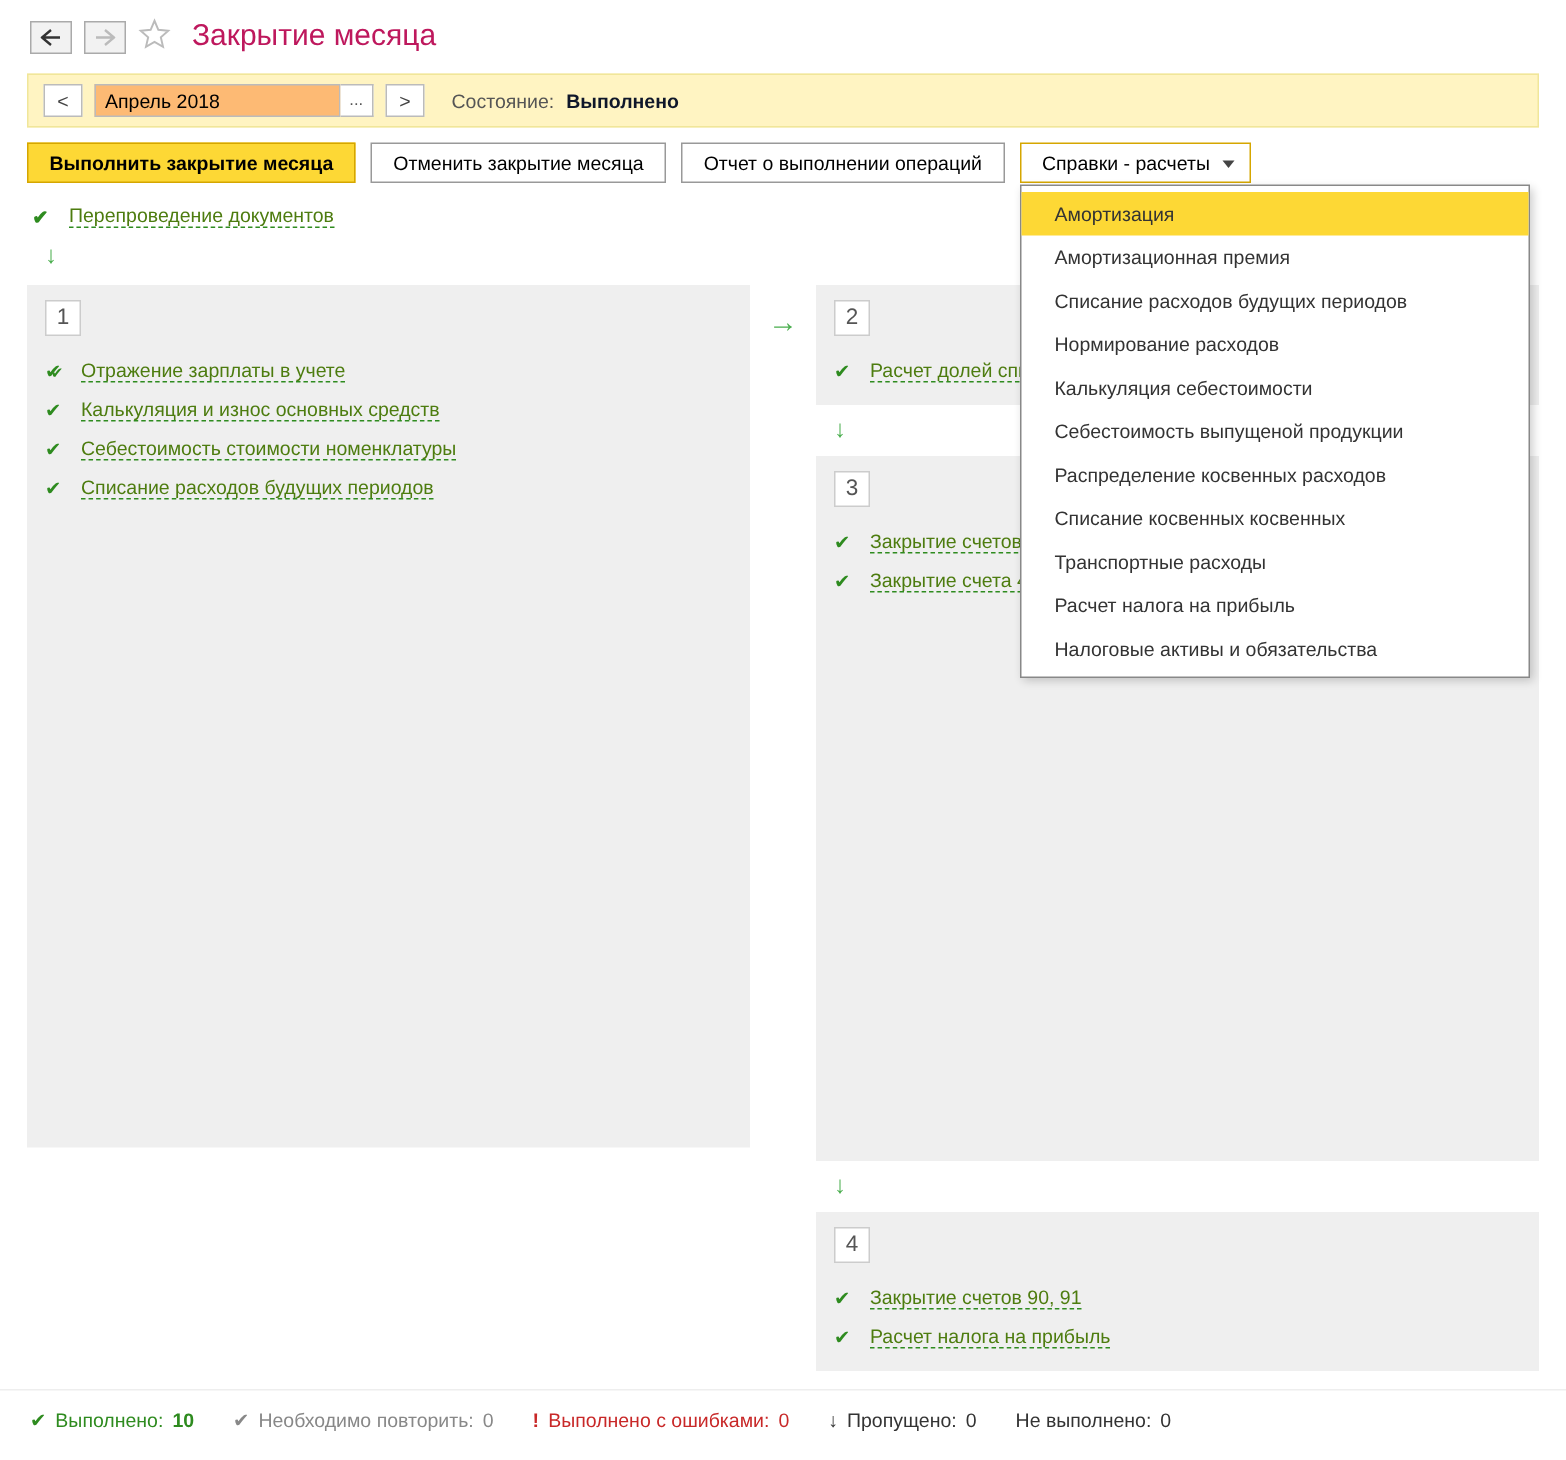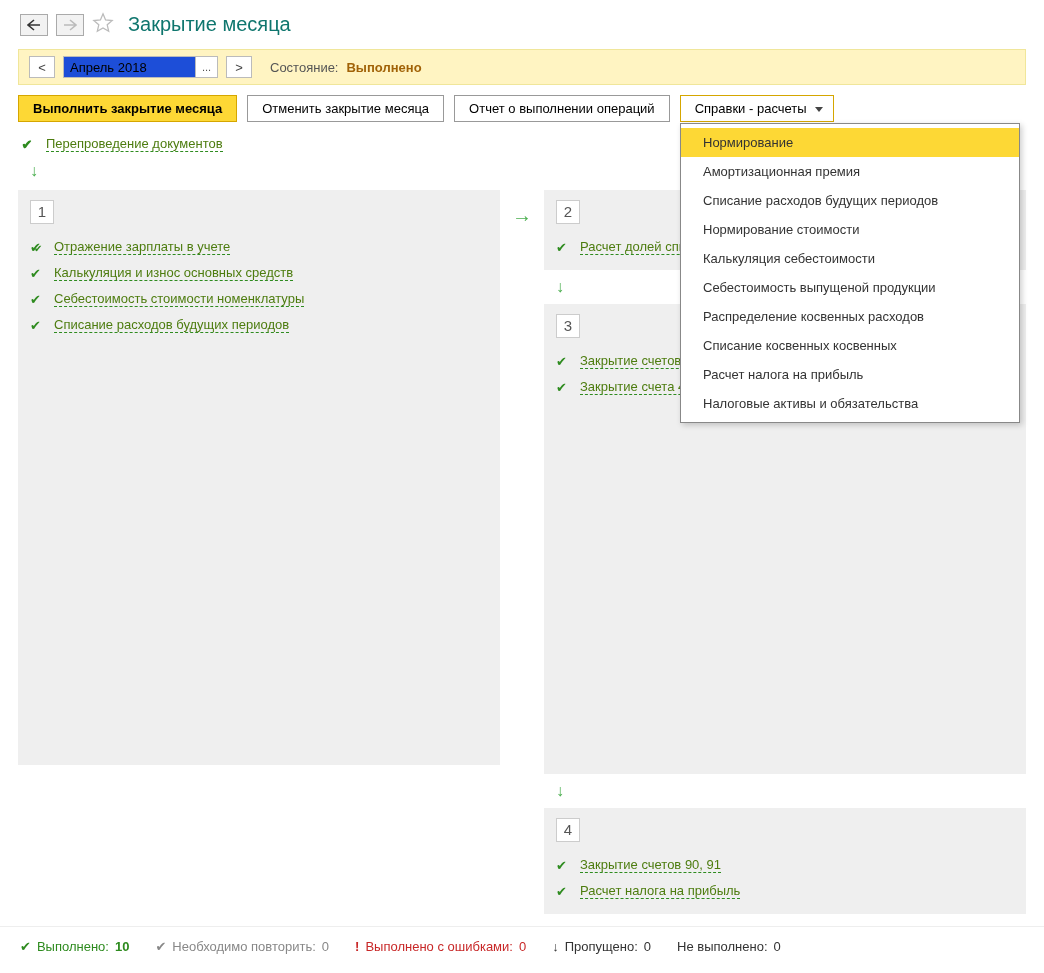--- a/index.html
+++ b/index.html
@@ -15,7 +15,7 @@
 }
 .nav-btn svg { width: 14px; height: 12px; }
 .star-icon svg { width: 22px; height: 22px; }
-.page-title { font-size: 20px; color: #0f766e; margin-left: 6px; }
+.page-title { font-size: 20px; color: #be185d; margin-left: 6px; }
 
 .period-bar {
   margin: 4px 18px 10px 18px;

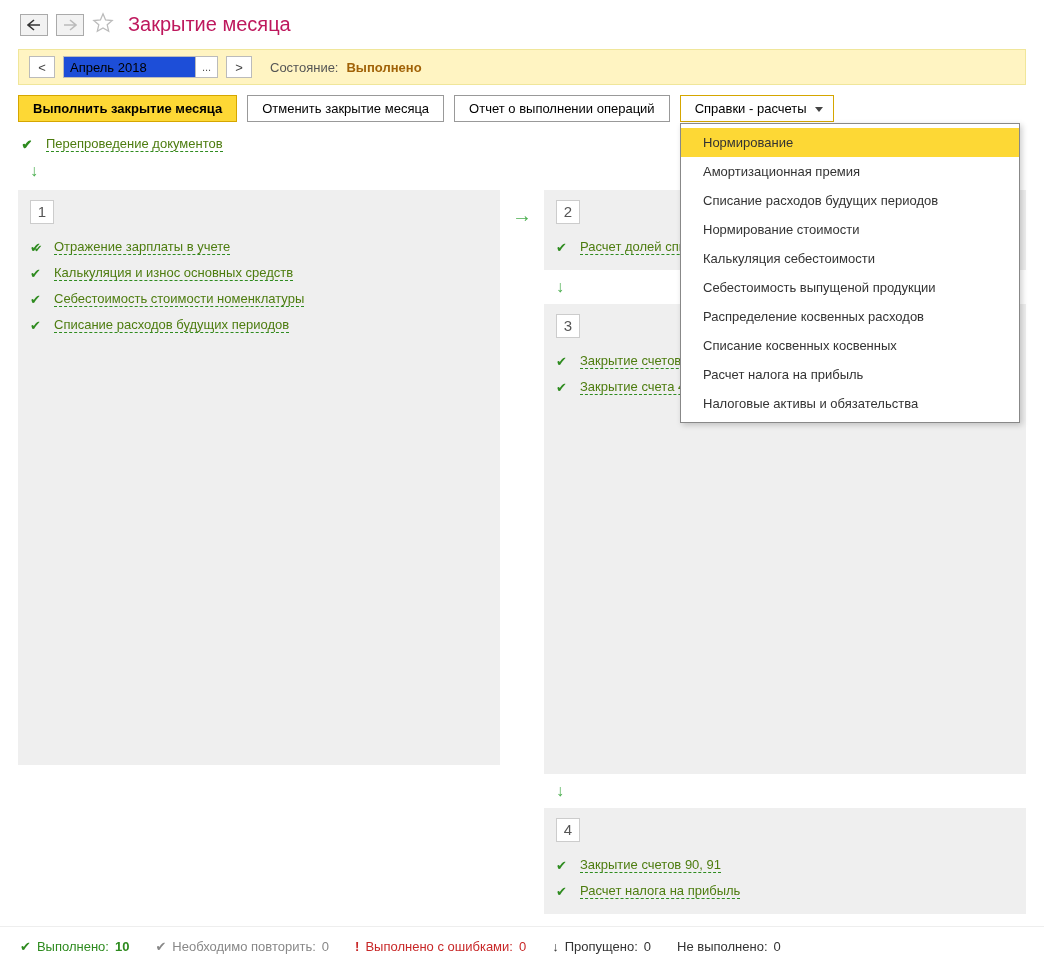--- a/index.html
+++ b/index.html
@@ -30,7 +30,7 @@
   font-size: 13px; color: #444;
 }
 .period-input {
-  height: 22px; width: 133px; border: 1px solid #bbb; padding: 0 6px; background: #1d4ed8; font-size: 13px;
+  height: 22px; width: 164px; border: 1px solid #bbb; padding: 0 6px; background: #fdba74; font-size: 13px;
 }
 .period-dots {
   width: 22px; height: 22px; border: 1px solid #bbb; border-left: 0; background: #fff;

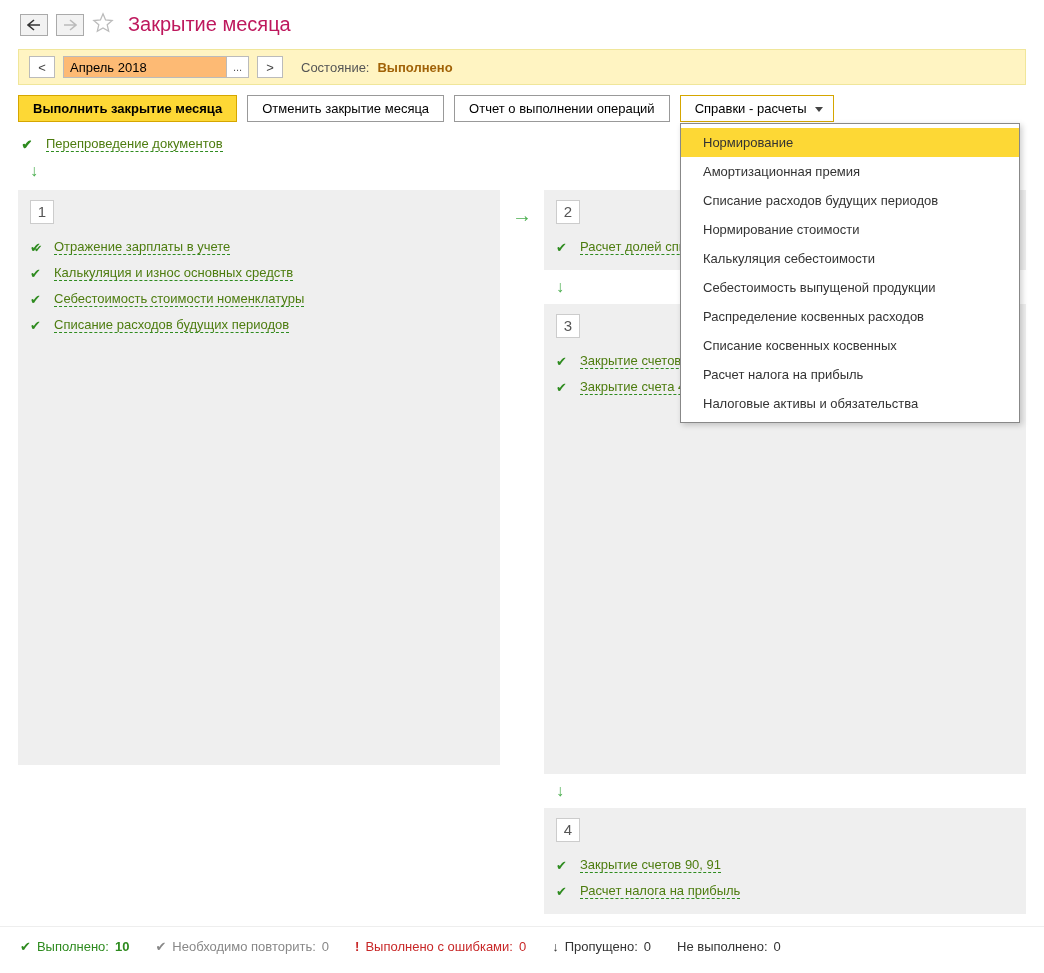--- a/index.html
+++ b/index.html
@@ -38,7 +38,7 @@
   font-size: 11px; margin-left: -8px;
 }
 .state-label { margin-left: 10px; color: #555; }
-.state-value { color: #a16207; font-weight: bold; }
+.state-value { color: #0f172a; font-weight: bold; }
 
 .toolbar {
   margin: 0 18px 10px 18px; display: flex; gap: 10px; position: relative;

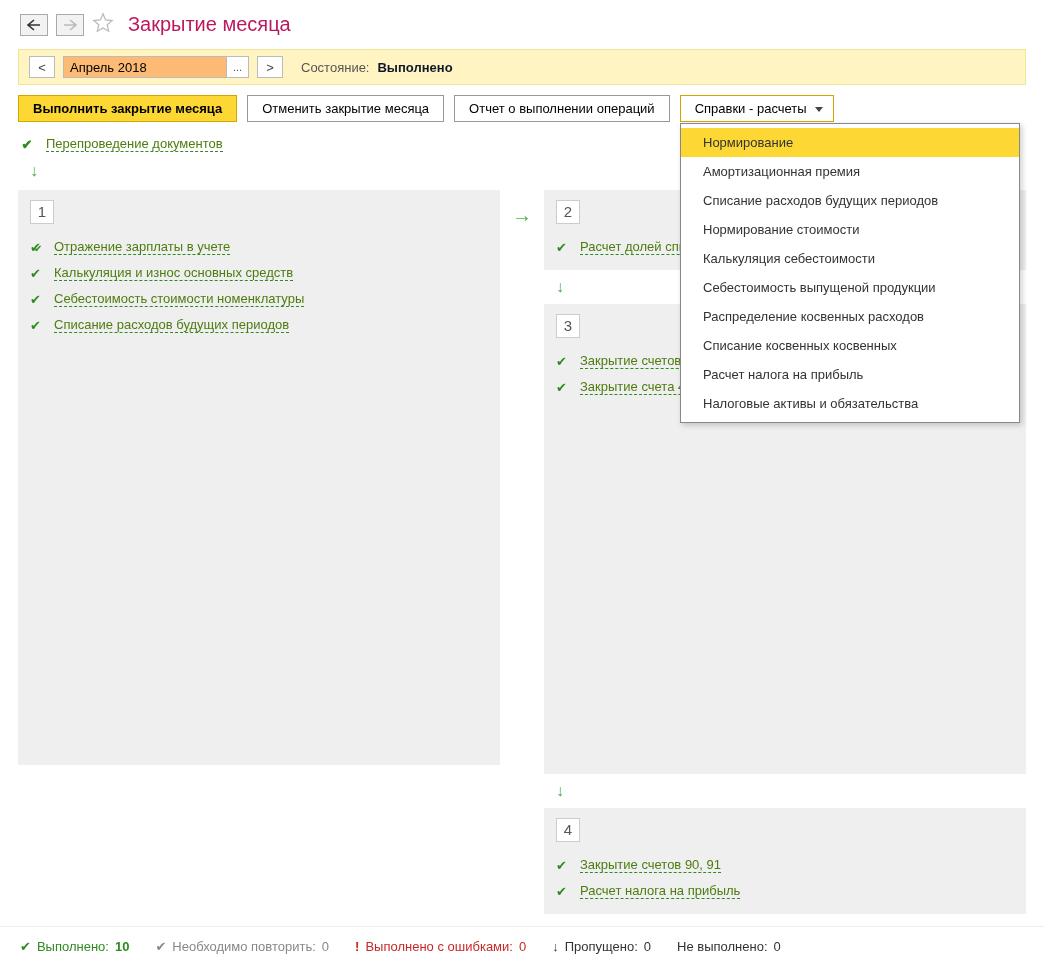--- a/index.html
+++ b/index.html
@@ -152,7 +152,7 @@
   <button class="btn btn-dropdown">Справки - расчеты</button>
 
   <div class="dropdown-menu">
-    <div class="dropdown-item active">Нормирование</div>
+    <div class="dropdown-item active">Амортизация</div>
     <div class="dropdown-item">Амортизационная премия</div>
     <div class="dropdown-item">Списание расходов будущих периодов</div>
     <div class="dropdown-item">Нормирование стоимости</div>

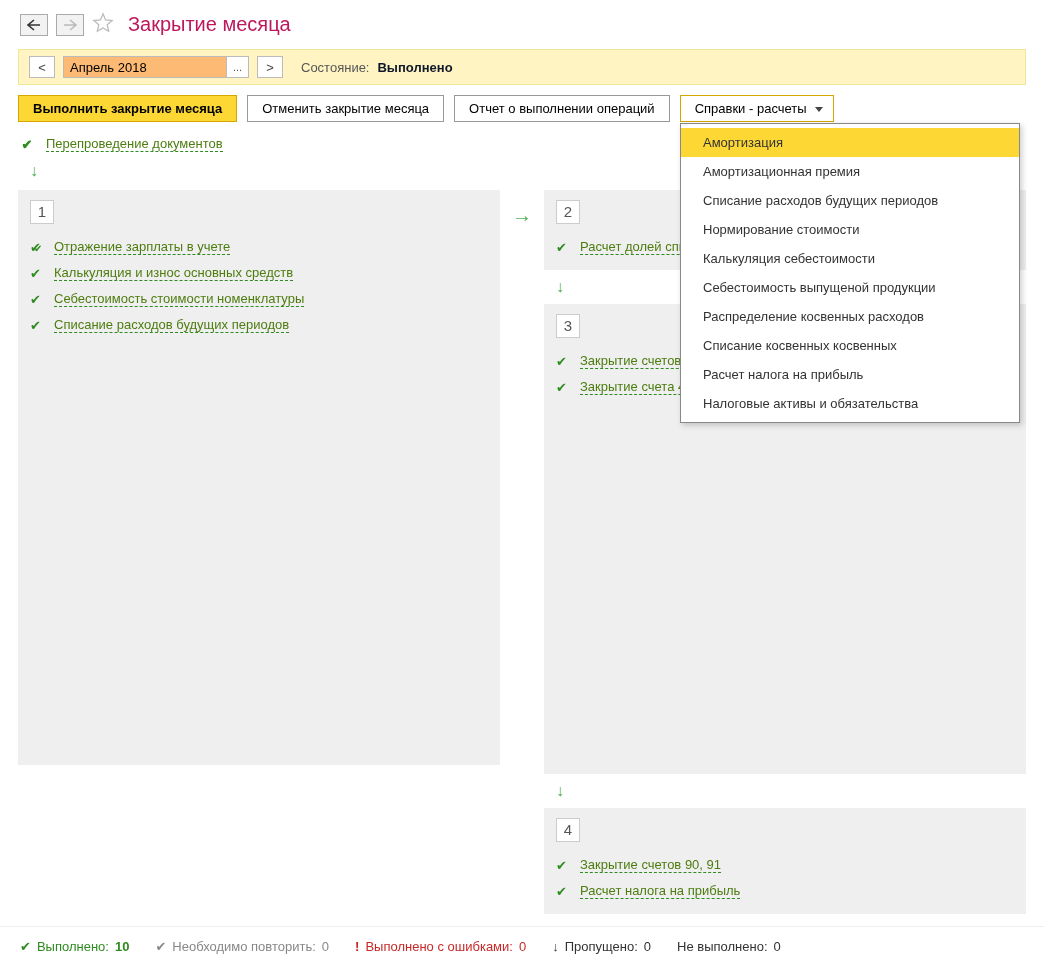--- a/index.html
+++ b/index.html
@@ -155,7 +155,7 @@
     <div class="dropdown-item active">Амортизация</div>
     <div class="dropdown-item">Амортизационная премия</div>
     <div class="dropdown-item">Списание расходов будущих периодов</div>
-    <div class="dropdown-item">Нормирование стоимости</div>
+    <div class="dropdown-item">Нормирование расходов</div>
     <div class="dropdown-item">Калькуляция себестоимости</div>
     <div class="dropdown-item">Себестоимость выпущеной продукции</div>
     <div class="dropdown-item">Распределение косвенных расходов</div>

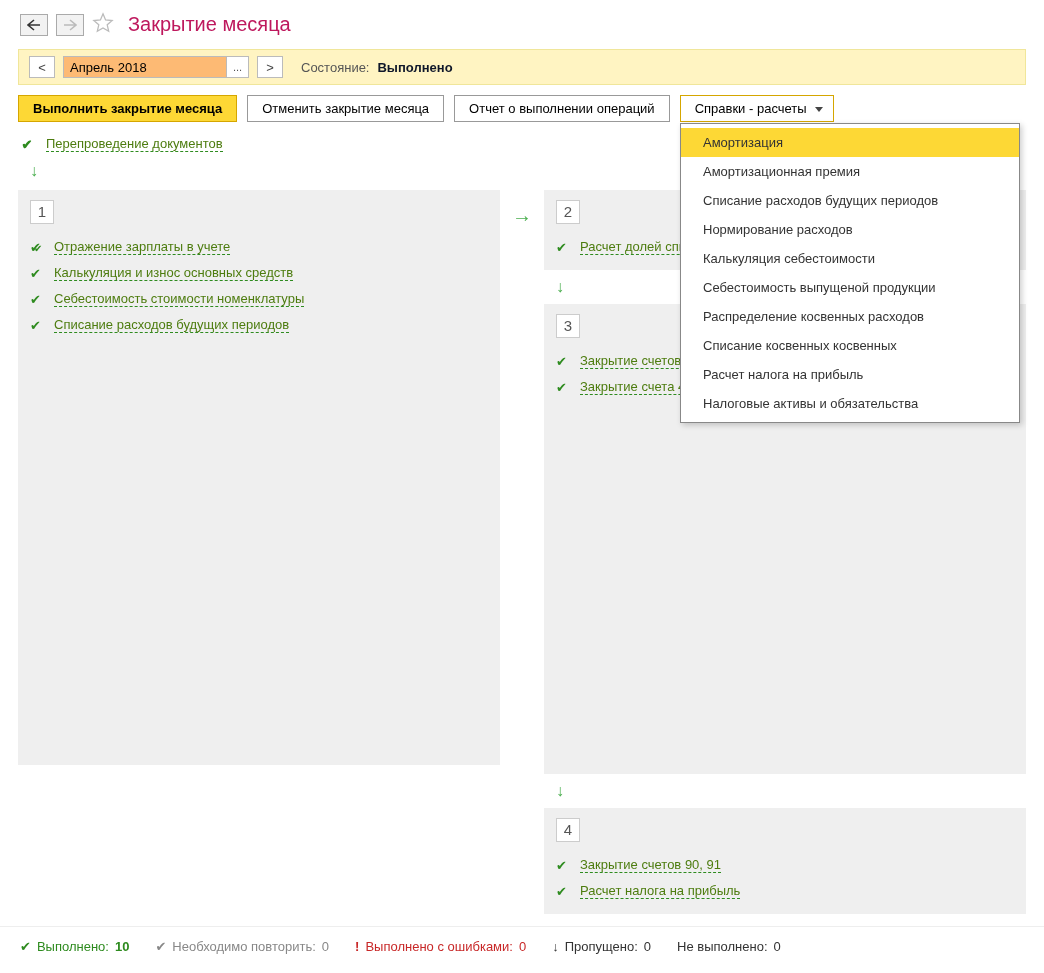--- a/index.html
+++ b/index.html
@@ -160,6 +160,7 @@
     <div class="dropdown-item">Себестоимость выпущеной продукции</div>
     <div class="dropdown-item">Распределение косвенных расходов</div>
     <div class="dropdown-item">Списание косвенных косвенных</div>
+    <div class="dropdown-item">Транспортные расходы</div>
     <div class="dropdown-item">Расчет налога на прибыль</div>
     <div class="dropdown-item">Налоговые активы и обязательства</div>
   </div>

